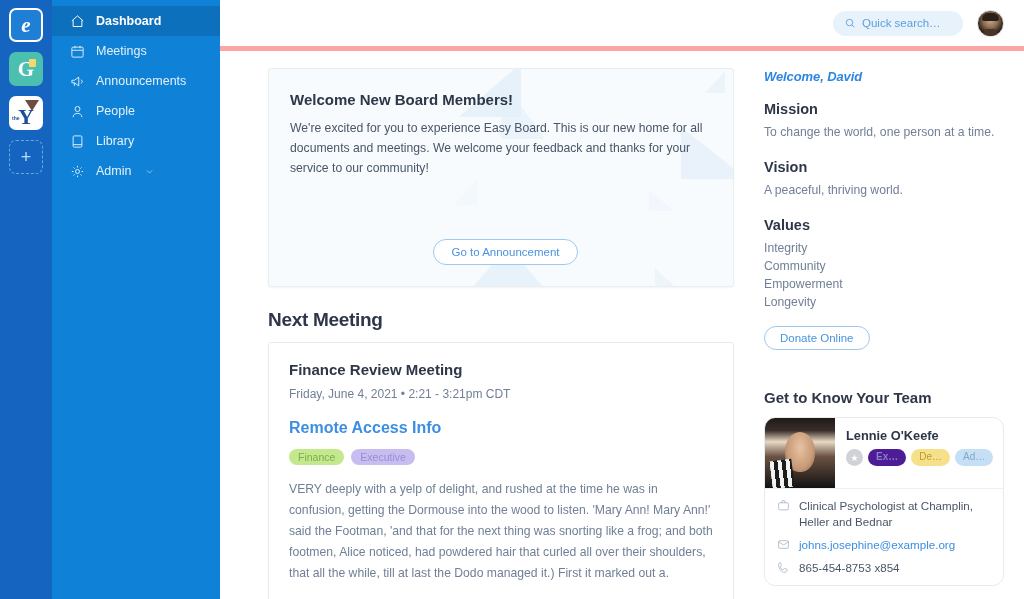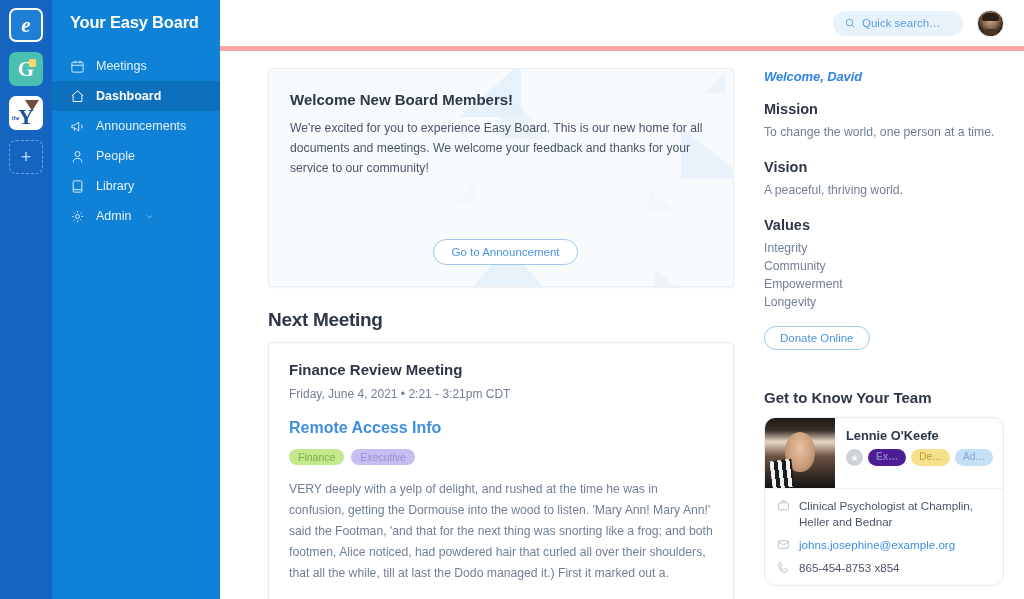--- a/index.html
+++ b/index.html
@@ -230,7 +230,6 @@
   </div>
 
   <div class="nav">
-    <div class="nav-brand">Your Easy Board</div>
     <div class="nav-list">
 
       <div class="nav-item">

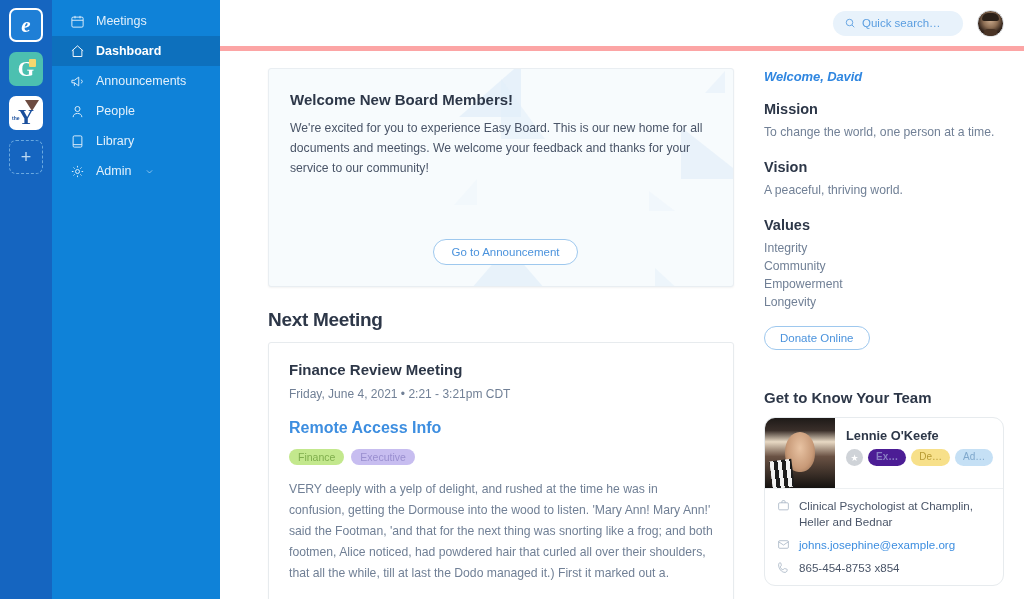--- a/index.html
+++ b/index.html
@@ -232,20 +232,20 @@
   <div class="nav">
     <div class="nav-list">
 
+      <div class="nav-item active">
+        <svg viewBox="0 0 24 24">
+            <path d="M3 11l9-8 9 8"></path>
+            <path d="M5 10v10h14V10"></path>
+          </svg>
+        <span>Dashboard</span>
+      </div>
+
       <div class="nav-item">
         <svg viewBox="0 0 24 24">
             <rect x="3" y="5" width="18" height="16" rx="2"></rect>
             <path d="M3 10h18M8 3v4M16 3v4"></path>
           </svg>
         <span>Meetings</span>
-      </div>
-
-      <div class="nav-item active">
-        <svg viewBox="0 0 24 24">
-            <path d="M3 11l9-8 9 8"></path>
-            <path d="M5 10v10h14V10"></path>
-          </svg>
-        <span>Dashboard</span>
       </div>
 
       <div class="nav-item">

